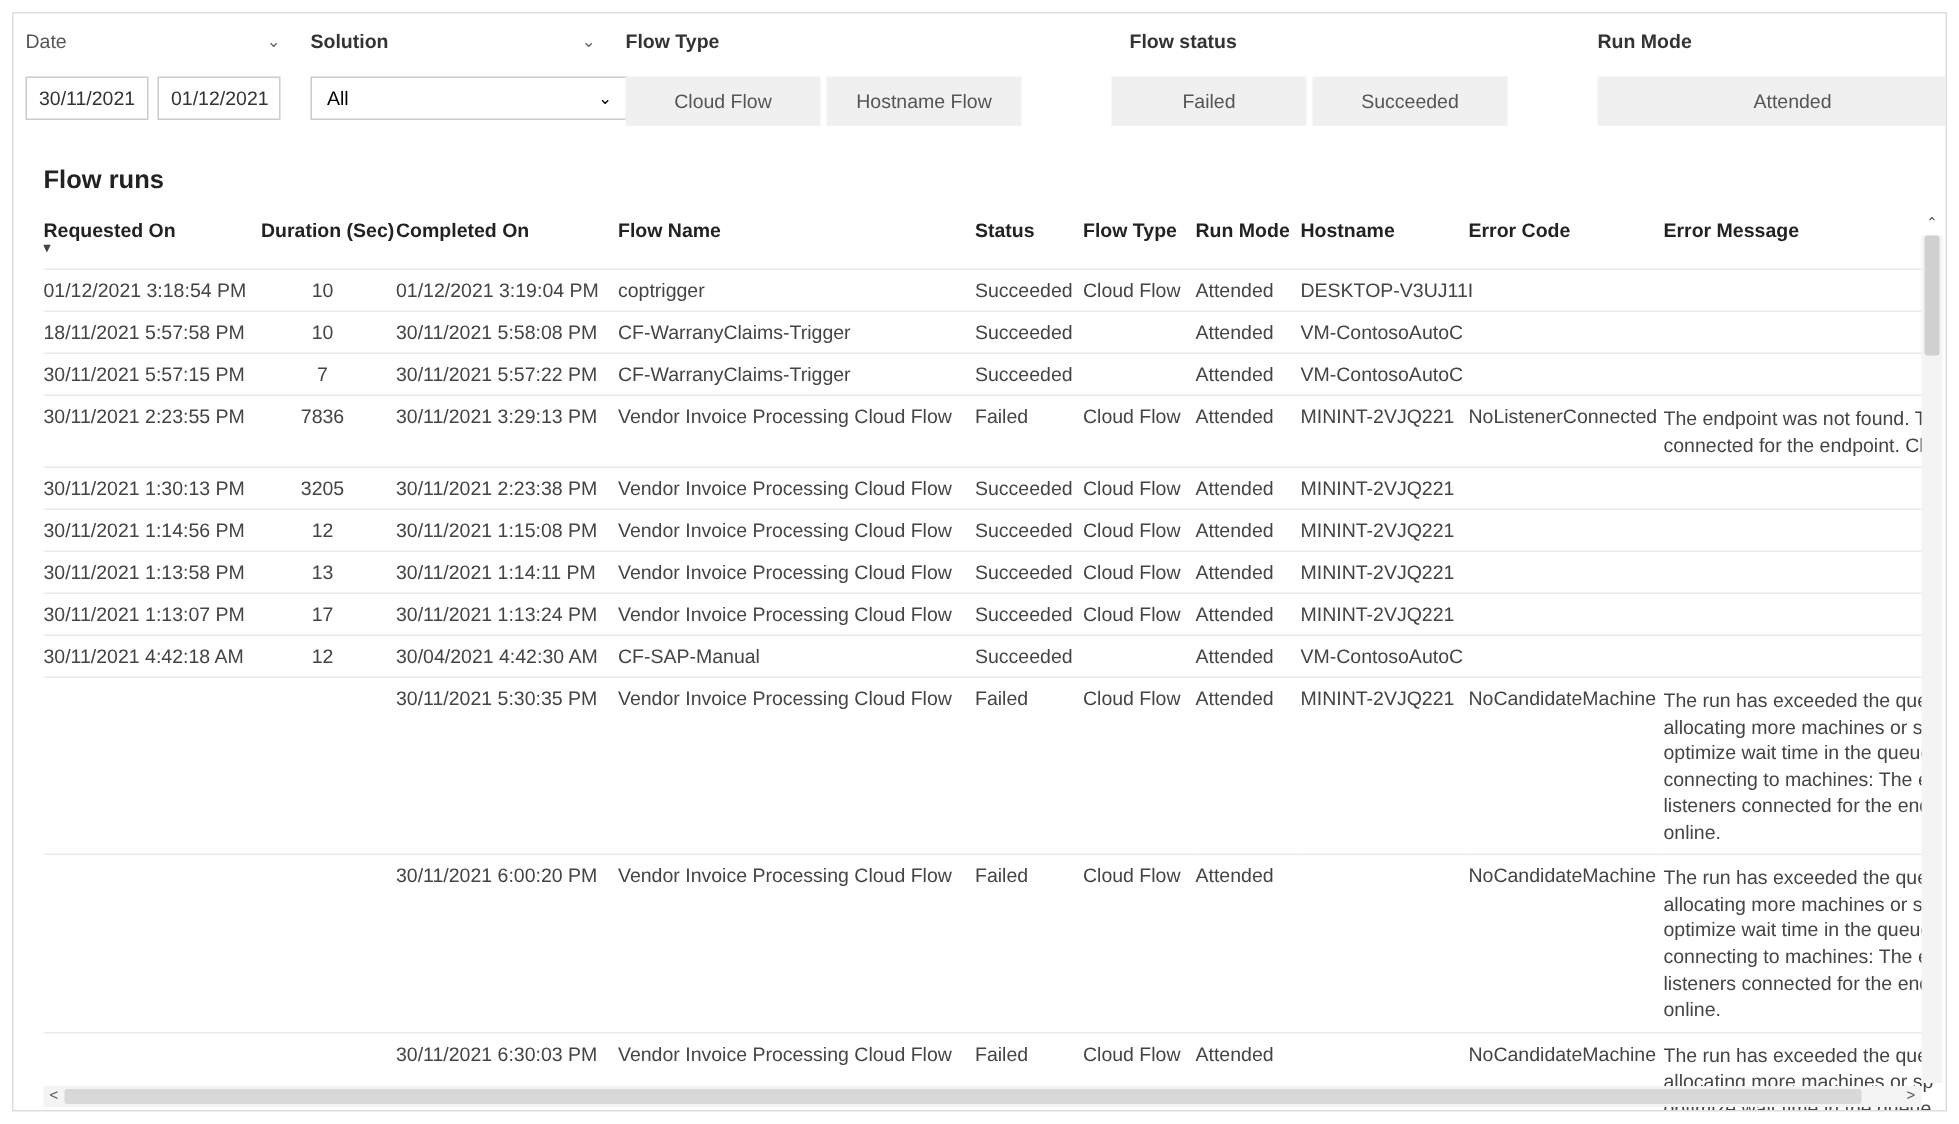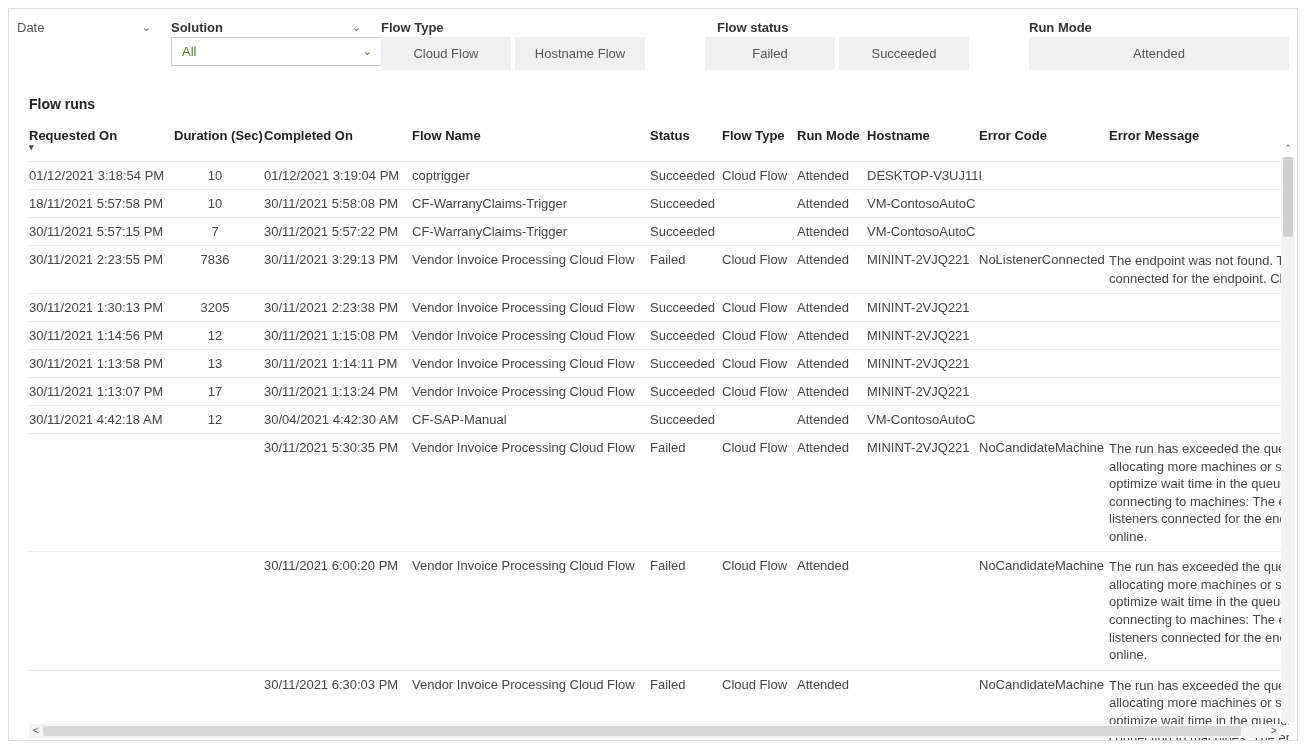--- a/index.html
+++ b/index.html
@@ -28,7 +28,7 @@
   .filter-group {
     display: flex;
     flex-direction: column;
-    gap: 0;
+    gap: 14px;
   }
   .filter-label-row {
     display: flex;

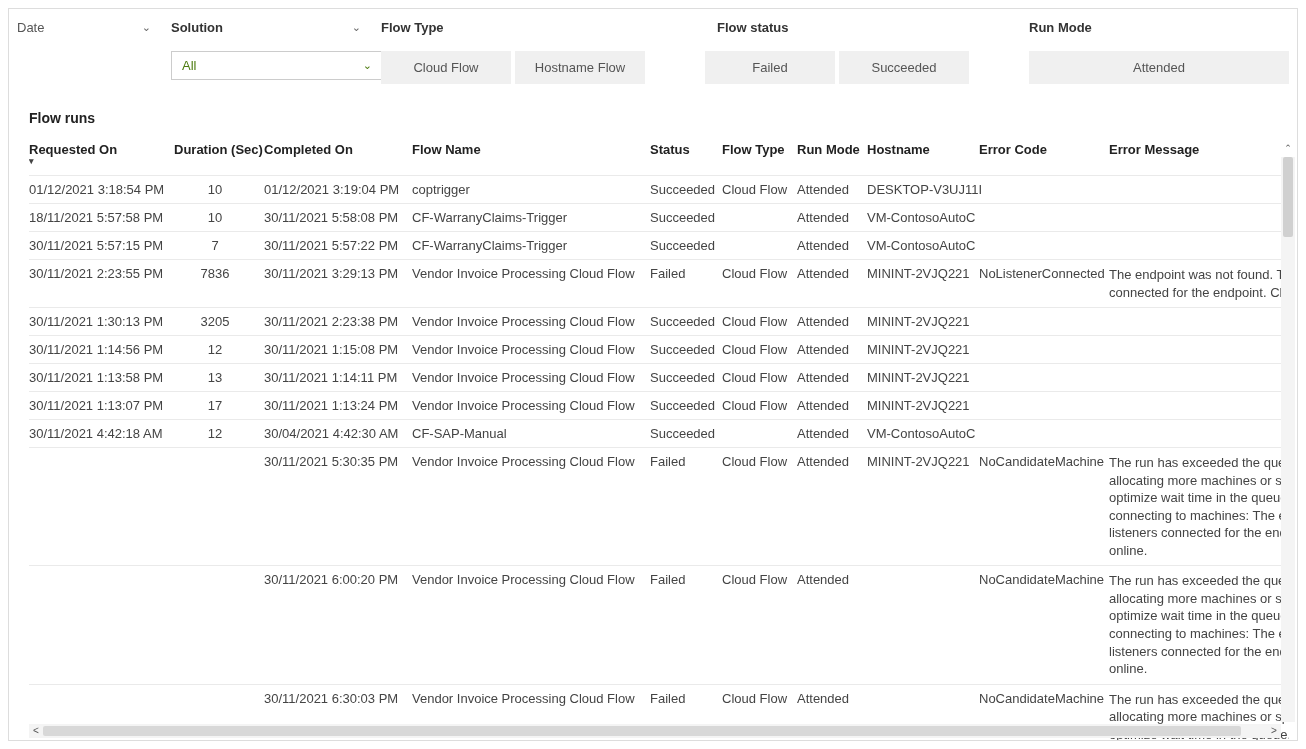--- a/index.html
+++ b/index.html
@@ -161,6 +161,10 @@
       <div class="filter-label-row">
         <span>Date</span>
         <span class="chev">⌄</span>
+      </div>
+      <div class="date-inputs">
+        <div class="date-box">30/11/2021</div>
+        <div class="date-box">01/12/2021</div>
       </div>
     </div>
 

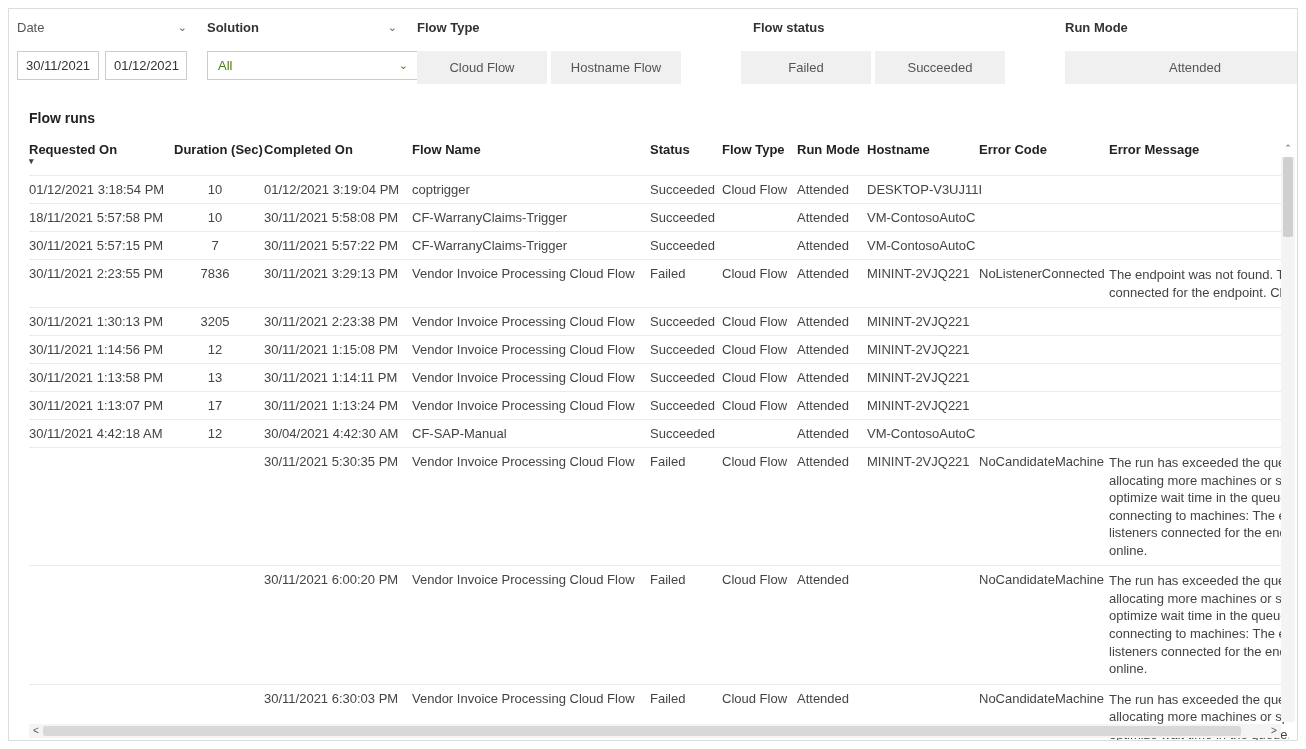--- a/index.html
+++ b/index.html
@@ -62,7 +62,7 @@
     justify-content: space-between;
     align-items: center;
     background: #fff;
-    color: #4d7c0f;
+    color: #000000;
   }
   .toggle-row { display: flex; gap: 4px; }
   .toggle-btn {

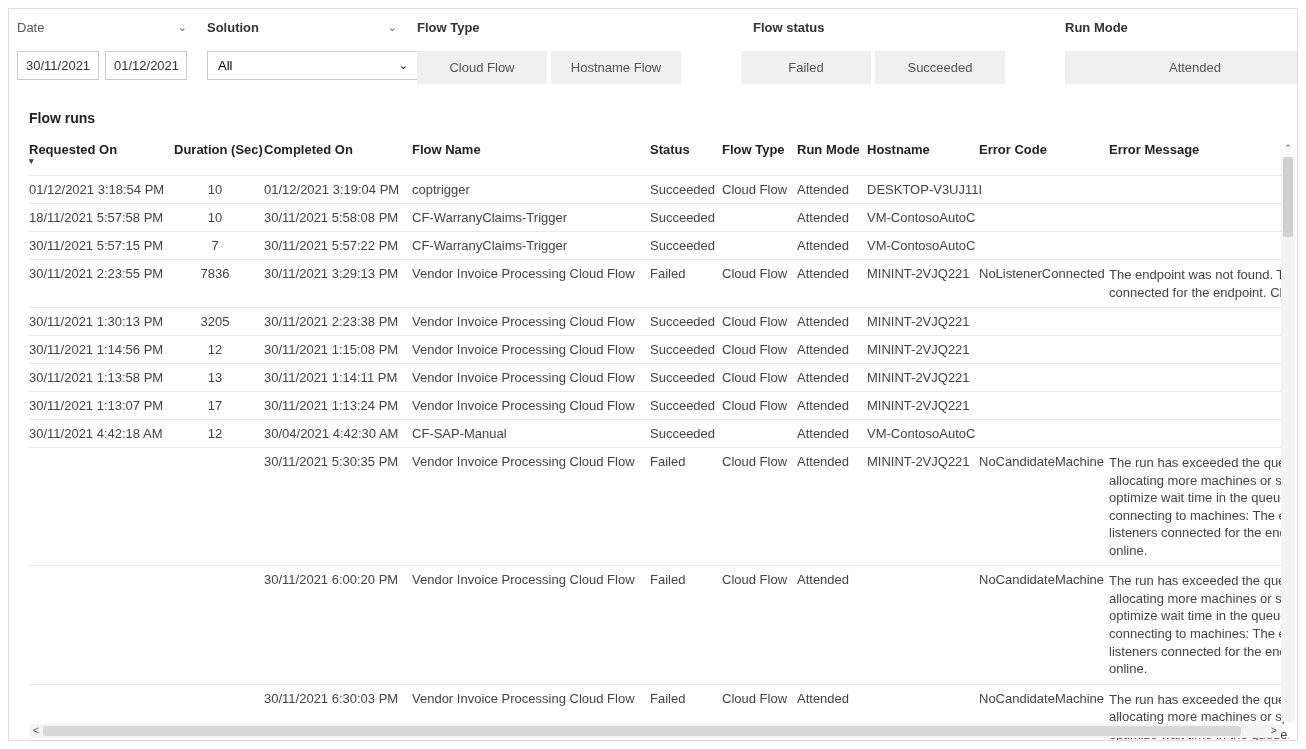--- a/index.html
+++ b/index.html
@@ -77,7 +77,7 @@
   .toggle-btn.wide { width: 260px; }
   .section-title {
     font-weight: 600;
-    font-size: 14px;
+    font-size: 17px;
     margin: 26px 0 10px 20px;
     color: #222;
   }

